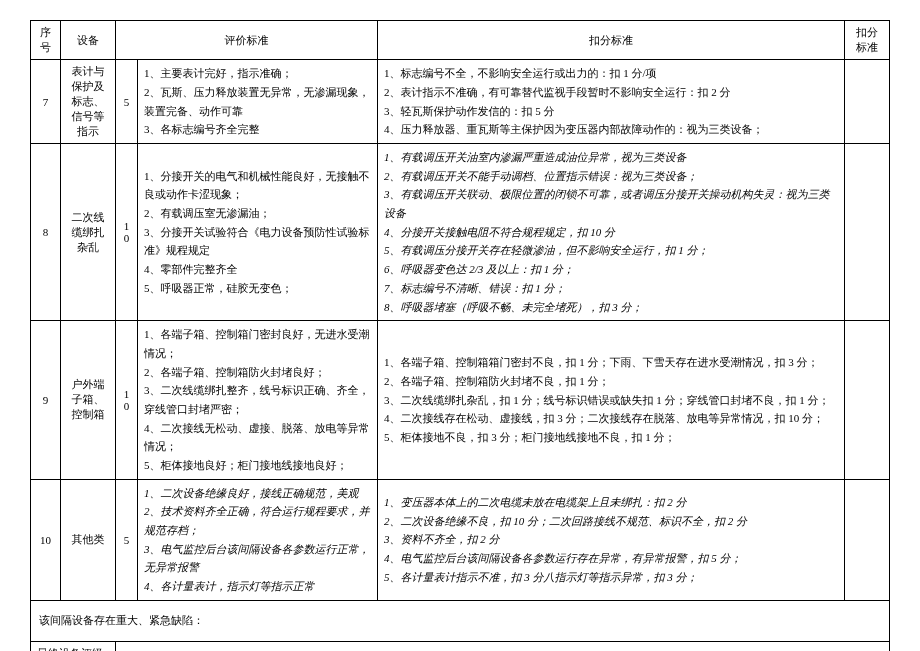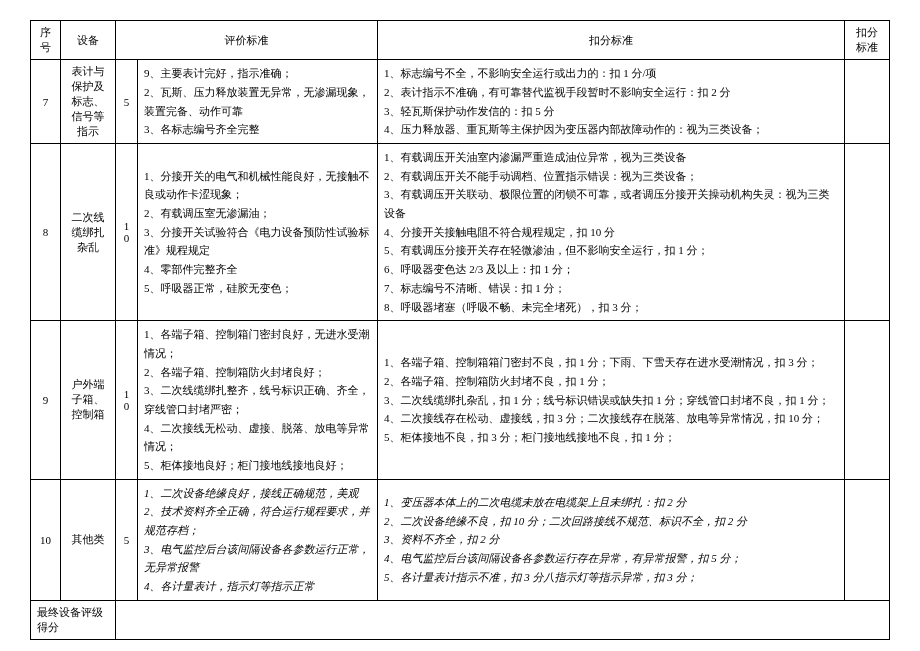--- a/index.html
+++ b/index.html
@@ -63,7 +63,7 @@
         <td class="center">7</td>
         <td class="center">表计与保护及标志、信号等指示</td>
         <td class="center">5</td>
-        <td class="criteria-cell" style="white-space: pre-line;">9、主要表计完好，指示准确；
+        <td class="criteria-cell" style="white-space: pre-line;">1、主要表计完好，指示准确；
 2、瓦斯、压力释放装置无异常，无渗漏现象，装置完备、动作可靠
 3、各标志编号齐全完整</td>
         <td class="deduct-cell" style="white-space: pre-line;">1、标志编号不全，不影响安全运行或出力的：扣 1 分/项

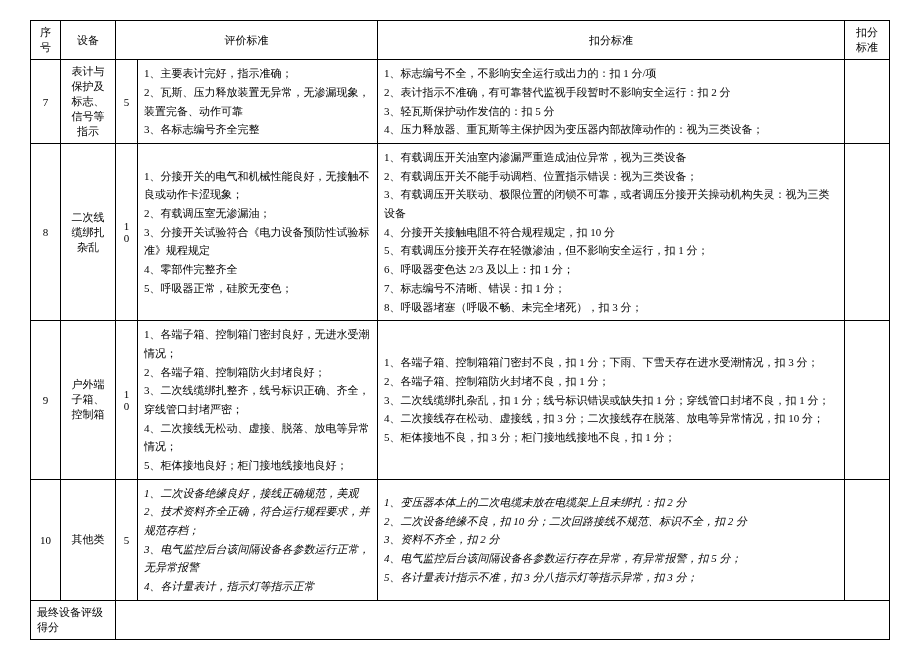--- a/index.html
+++ b/index.html
@@ -81,7 +81,7 @@
 3、分接开关试验符合《电力设备预防性试验标准》规程规定
 4、零部件完整齐全
 5、呼吸器正常，硅胶无变色；</td>
-        <td class="deduct-cell" style="white-space: pre-line;">1、有载调压开关油室内渗漏严重造成油位异常，视为三类设备
+        <td class="deduct-cell" style="white-space: pre-line; font-style: italic;">1、有载调压开关油室内渗漏严重造成油位异常，视为三类设备
 2、有载调压开关不能手动调档、位置指示错误：视为三类设备；
 3、有载调压开关联动、极限位置的闭锁不可靠，或者调压分接开关操动机构失灵：视为三类设备
 4、分接开关接触电阻不符合规程规定，扣 10 分

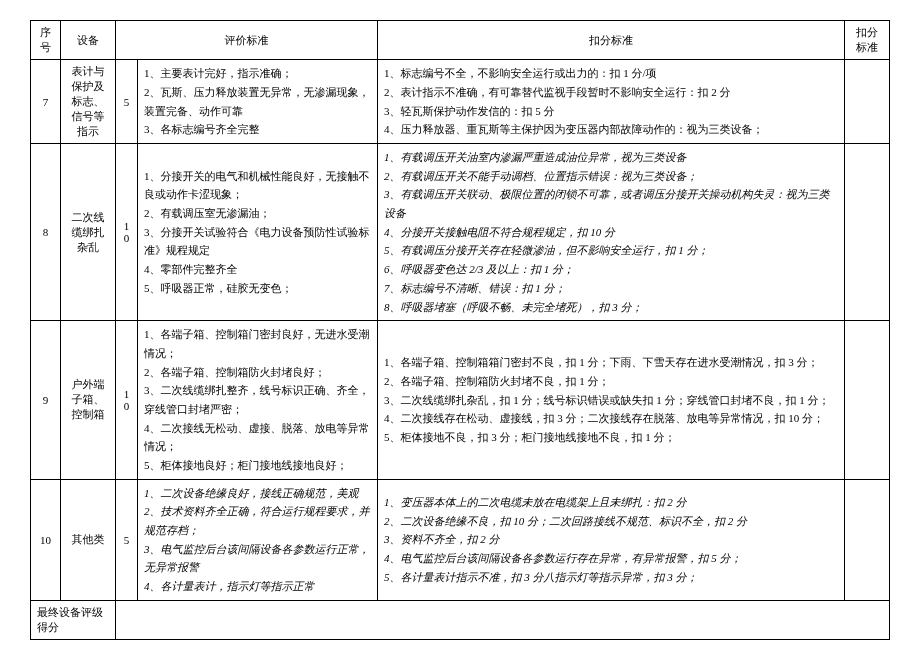--- a/index.html
+++ b/index.html
@@ -122,6 +122,9 @@
 5、各计量表计指示不准，扣 3 分八指示灯等指示异常，扣 3 分；</td>
         <td></td>
       </tr>
+      <tr class="full-row">
+        <td colspan="6" style="height: 28px;">该间隔设备存在重大、紧急缺陷：</td>
+      </tr>
       <tr>
         <td colspan="2">最终设备评级得分</td>
         <td colspan="4"></td>

